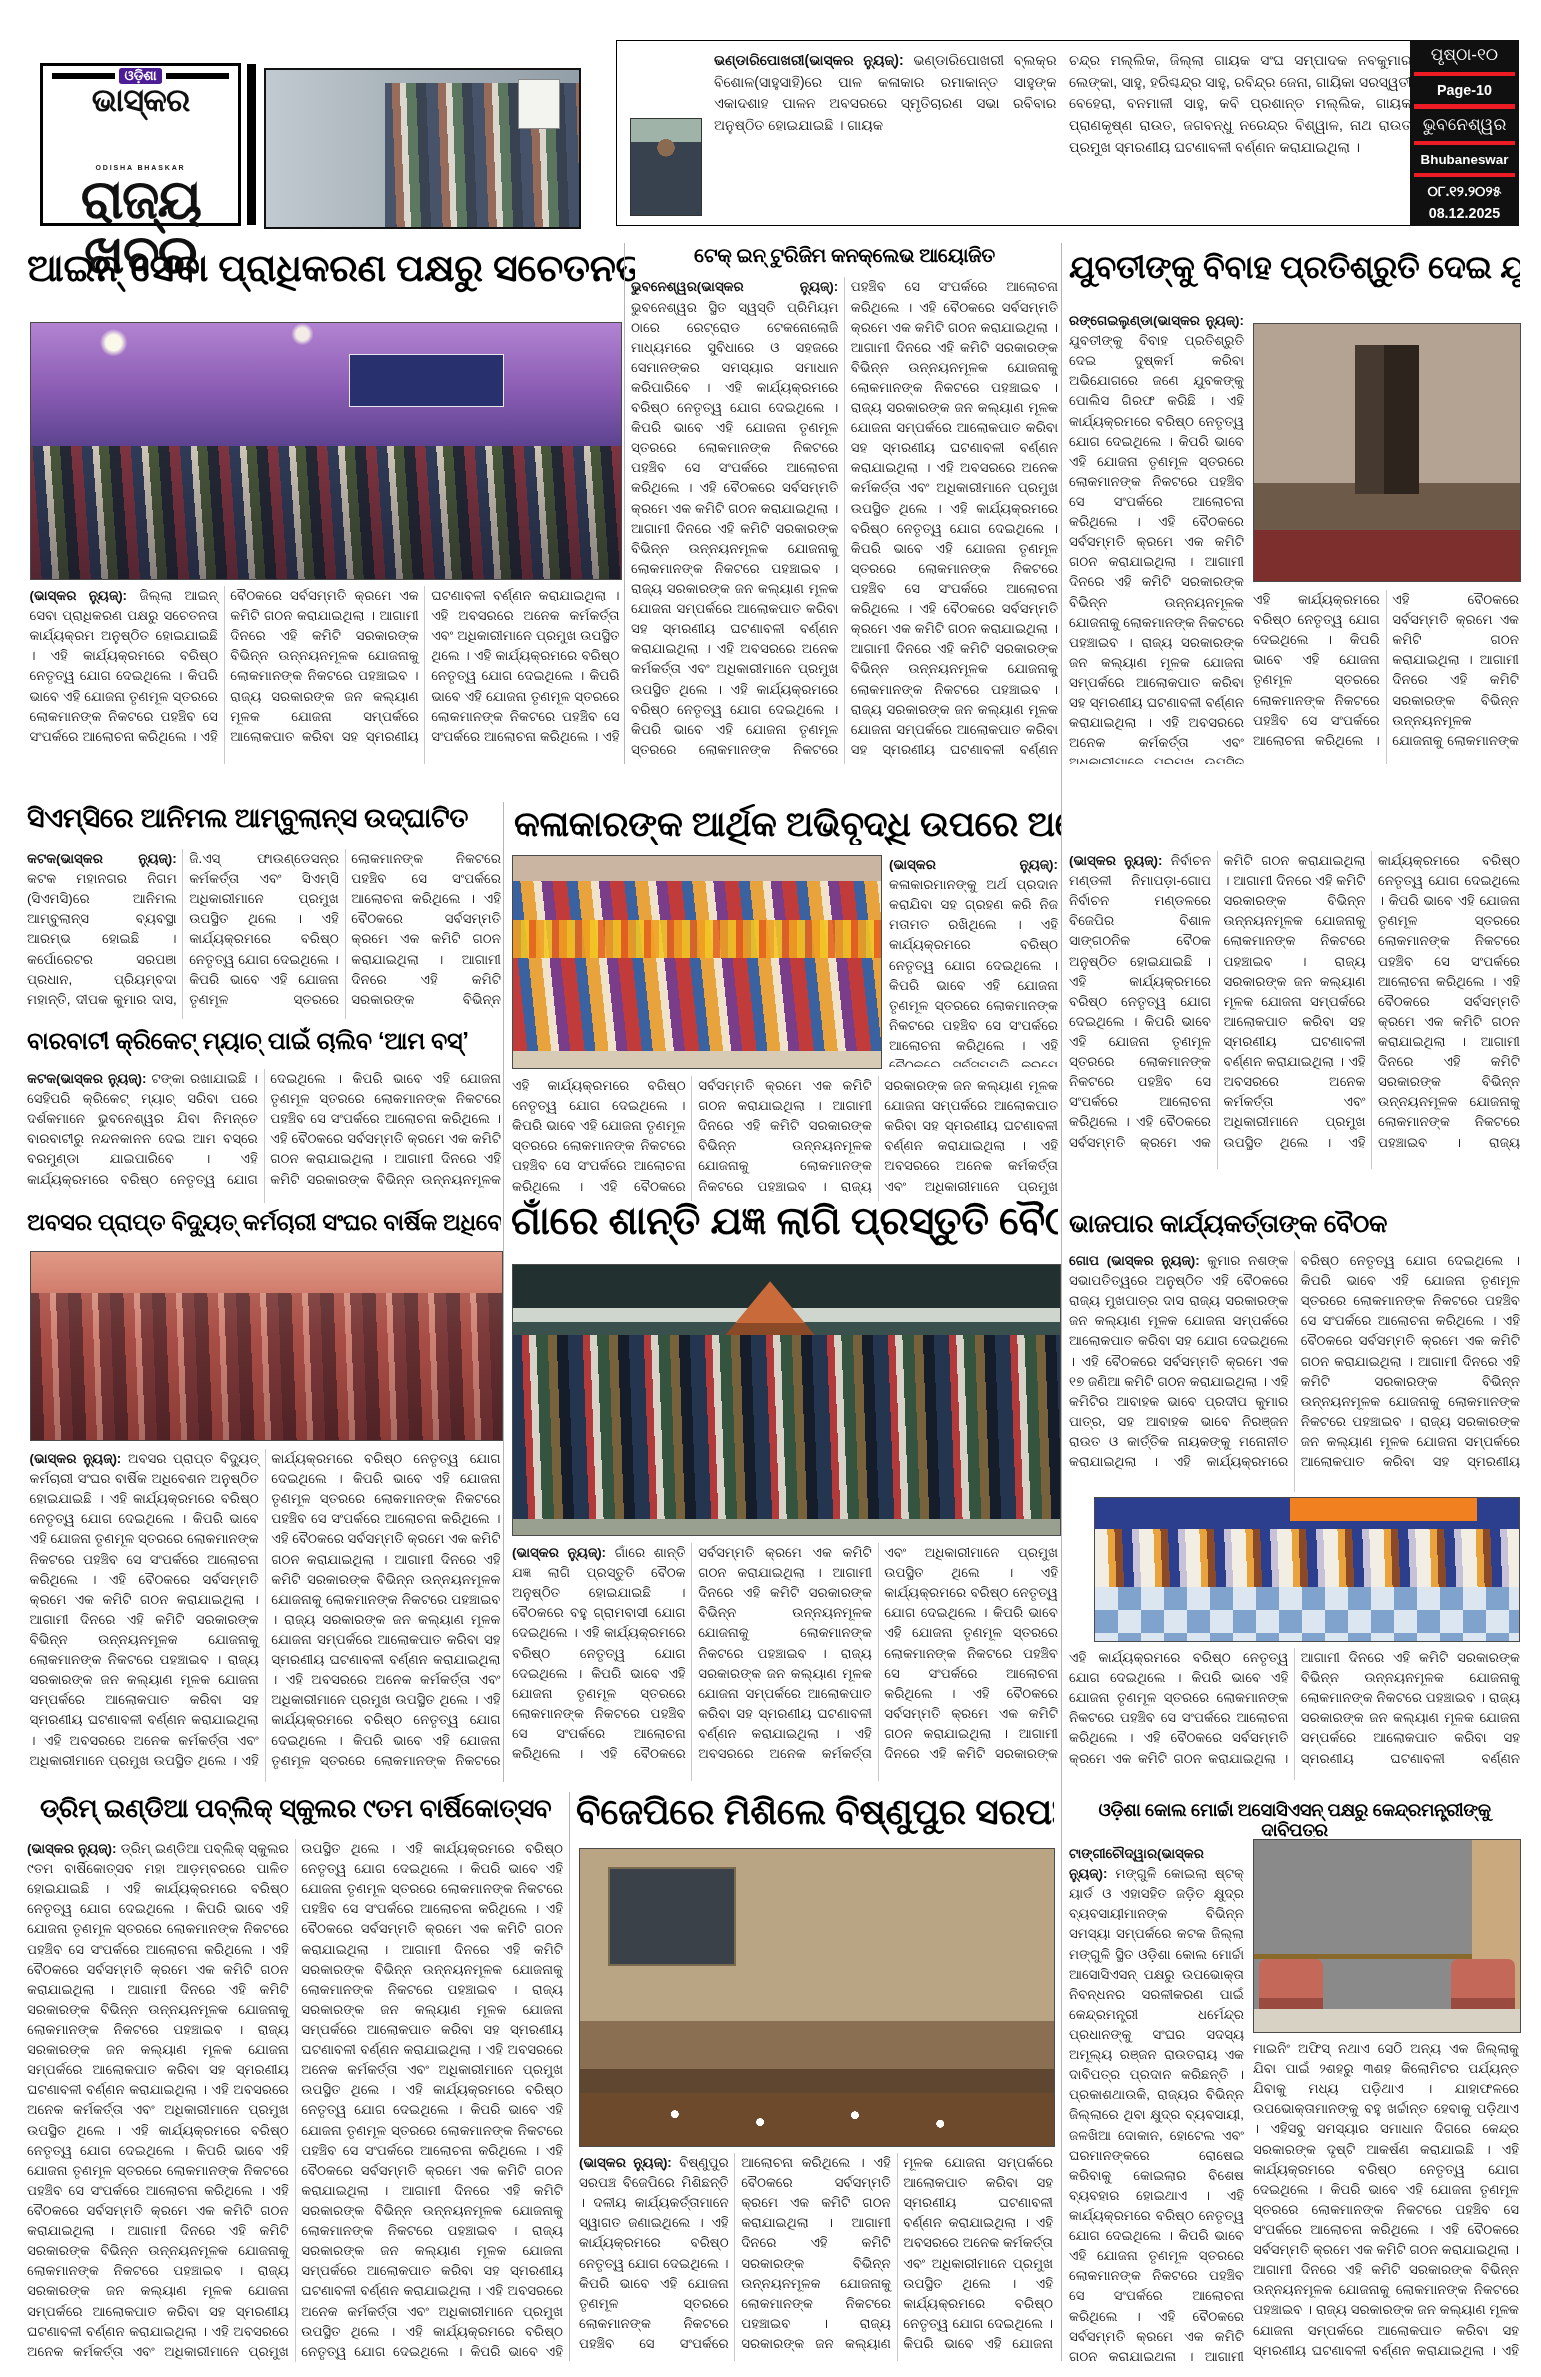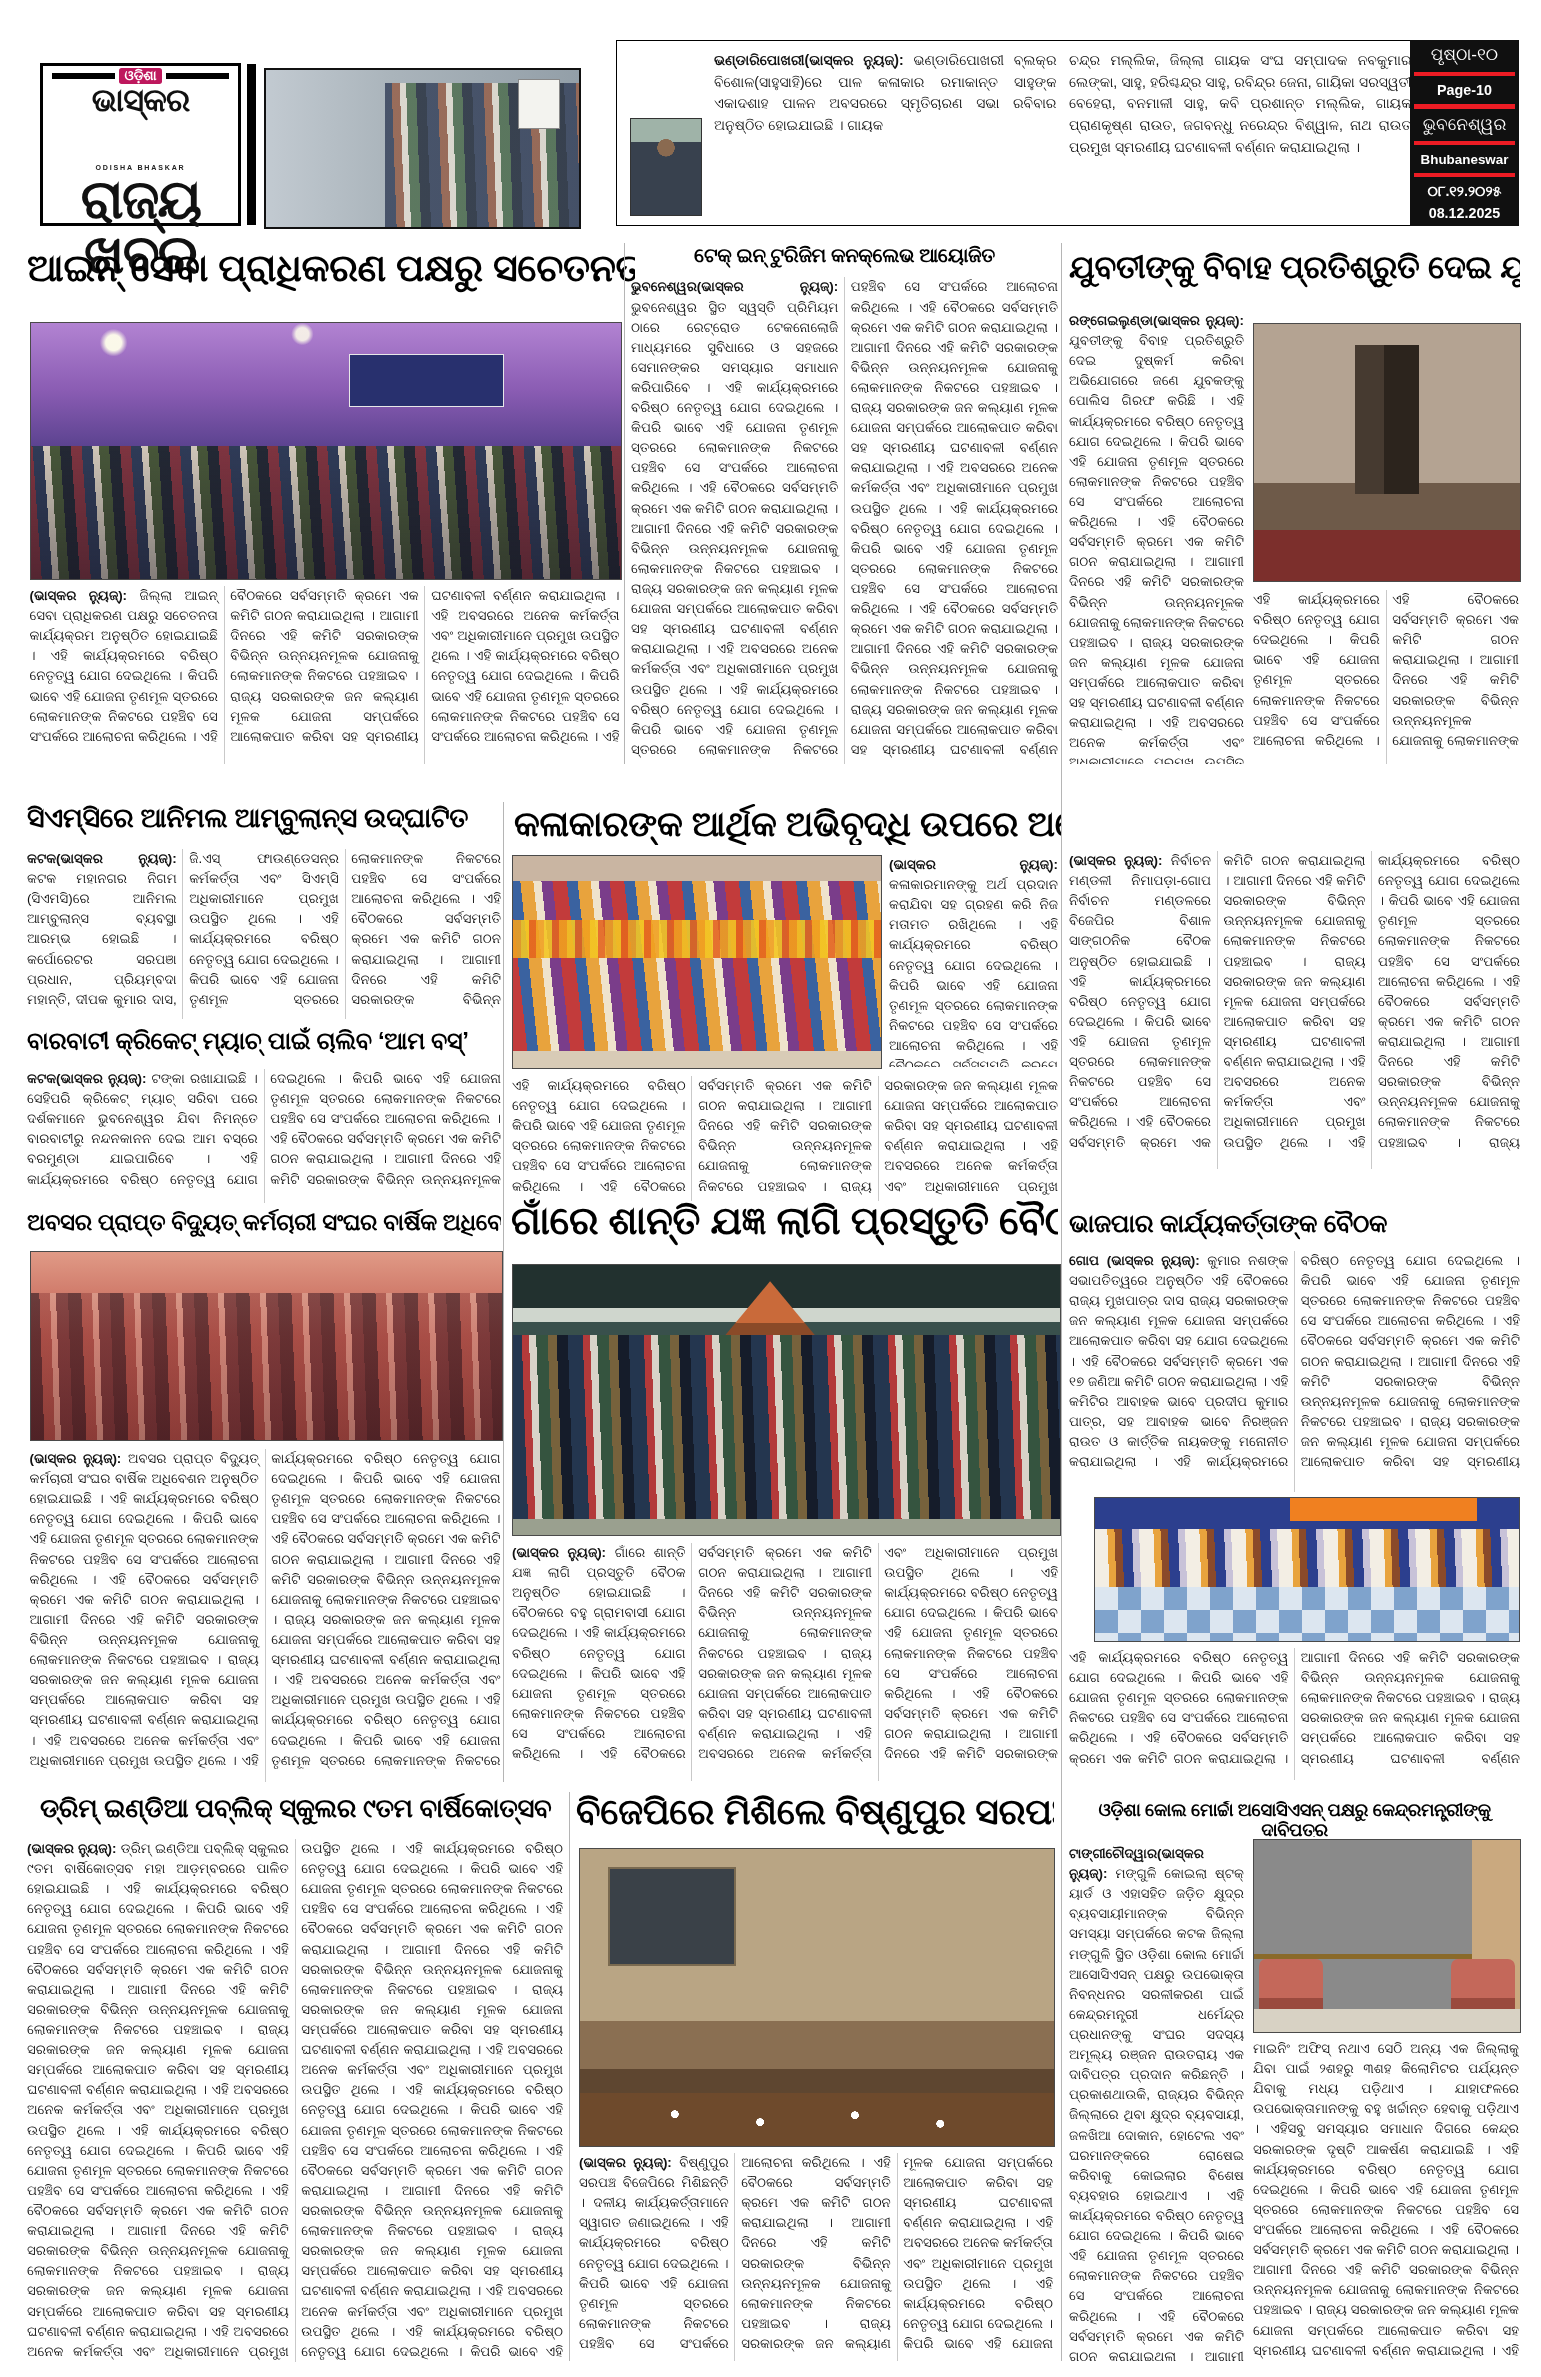--- a/index.html
+++ b/index.html
@@ -17,7 +17,7 @@
   .logo-box{border:3.6px solid #000;text-align:center;box-sizing:border-box;padding-top:1.8px;}
   .logo-top{display:flex;align-items:center;gap:4.5px;margin:0 9px;}
   .logo-top .bar{flex:1;height:6.3px;background:#000;}
-  .logo-top .t{font-size:13.4px;font-weight:700;background:#be185d;color:#fff;padding:0 5.4px;border-radius:2.7px;}
+  .logo-top .t{font-size:13.4px;font-weight:700;background:#4c1d95;color:#fff;padding:0 5.4px;border-radius:2.7px;}
   .logo-main{font-size:32px;font-weight:800;line-height:1.0;letter-spacing:-0.9px;}
   .logo-sub{font-size:7.1px;letter-spacing:1.8px;font-weight:700;color:#222;margin-top:48px;}
   .logo-line{font-size:54px;font-weight:800;line-height:1.02;letter-spacing:-1.8px;}

